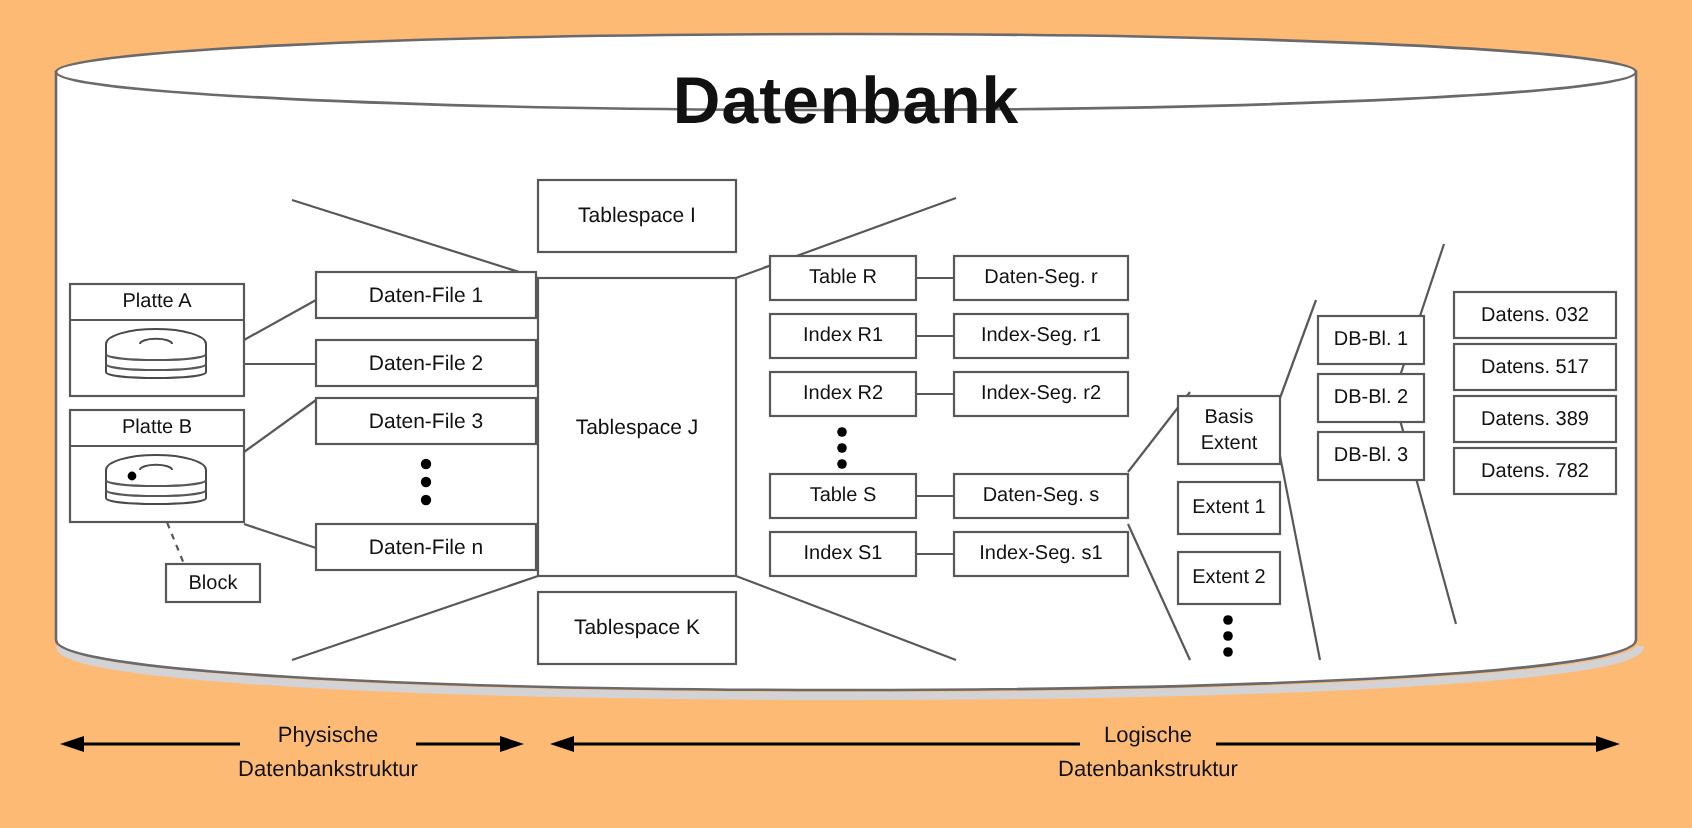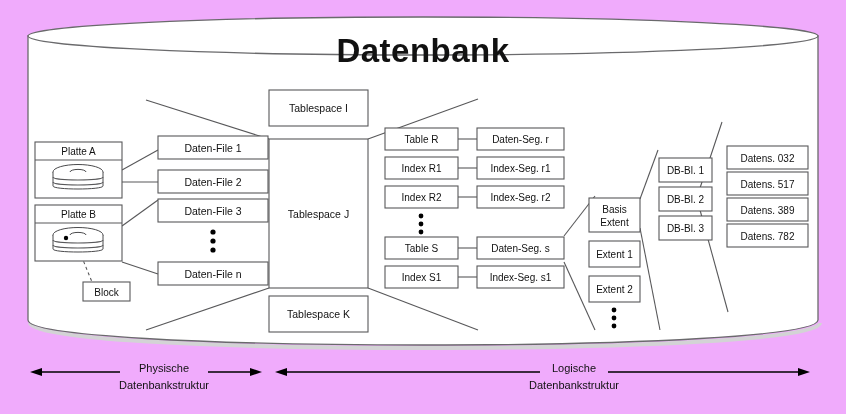--- a/index.html
+++ b/index.html
@@ -5,7 +5,7 @@
   html,body{margin:0;padding:0;background:#ffffff;}
   body{width:846px;height:414px;overflow:hidden;
        font-family:"Liberation Sans","DejaVu Sans",sans-serif;}
-  #stage{position:relative;width:846px;height:414px;background:#f0abfc;}
+  #stage{position:relative;width:846px;height:414px;background:#fdba74;}
   svg{position:absolute;left:0;top:0;width:846px;height:414px;}
   .bx{fill:#ffffff;stroke:#58585a;stroke-width:1.1;}
   .ln{stroke:#58585a;stroke-width:1.1;fill:none;}

